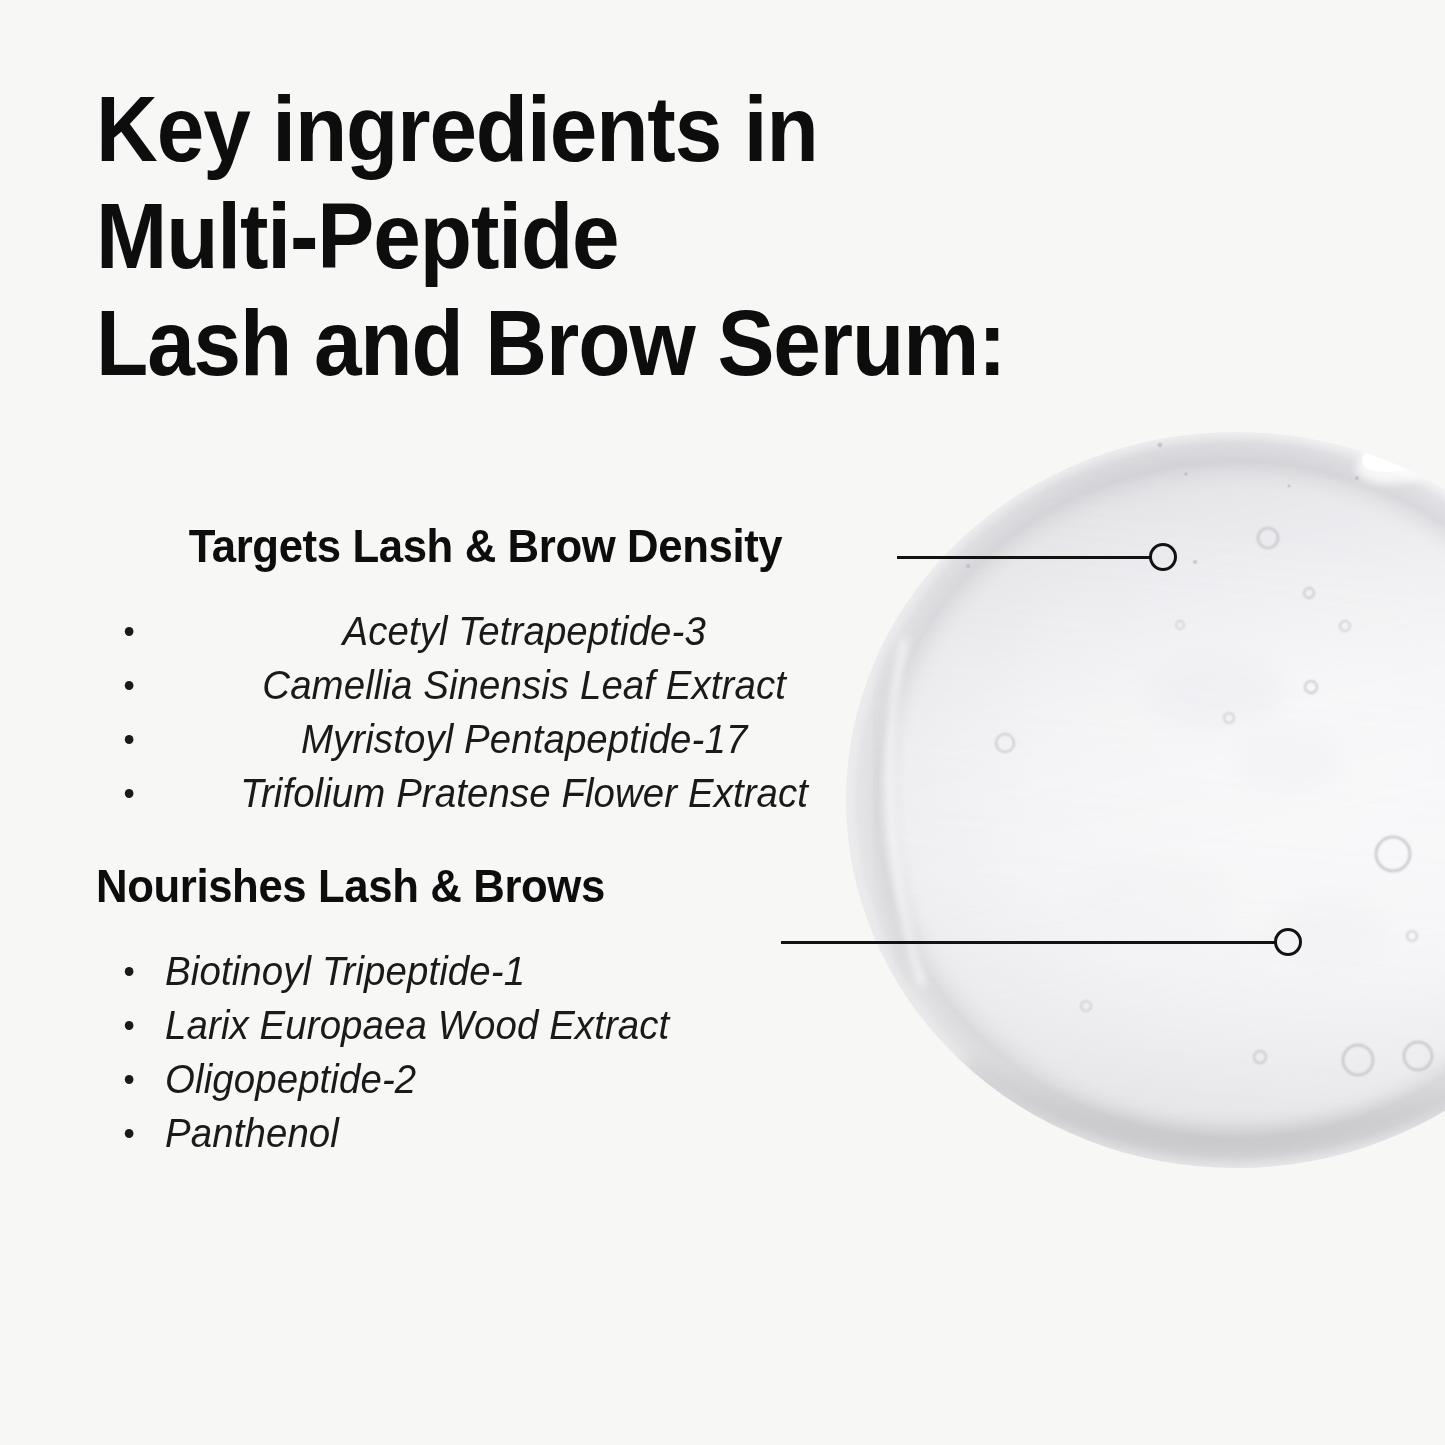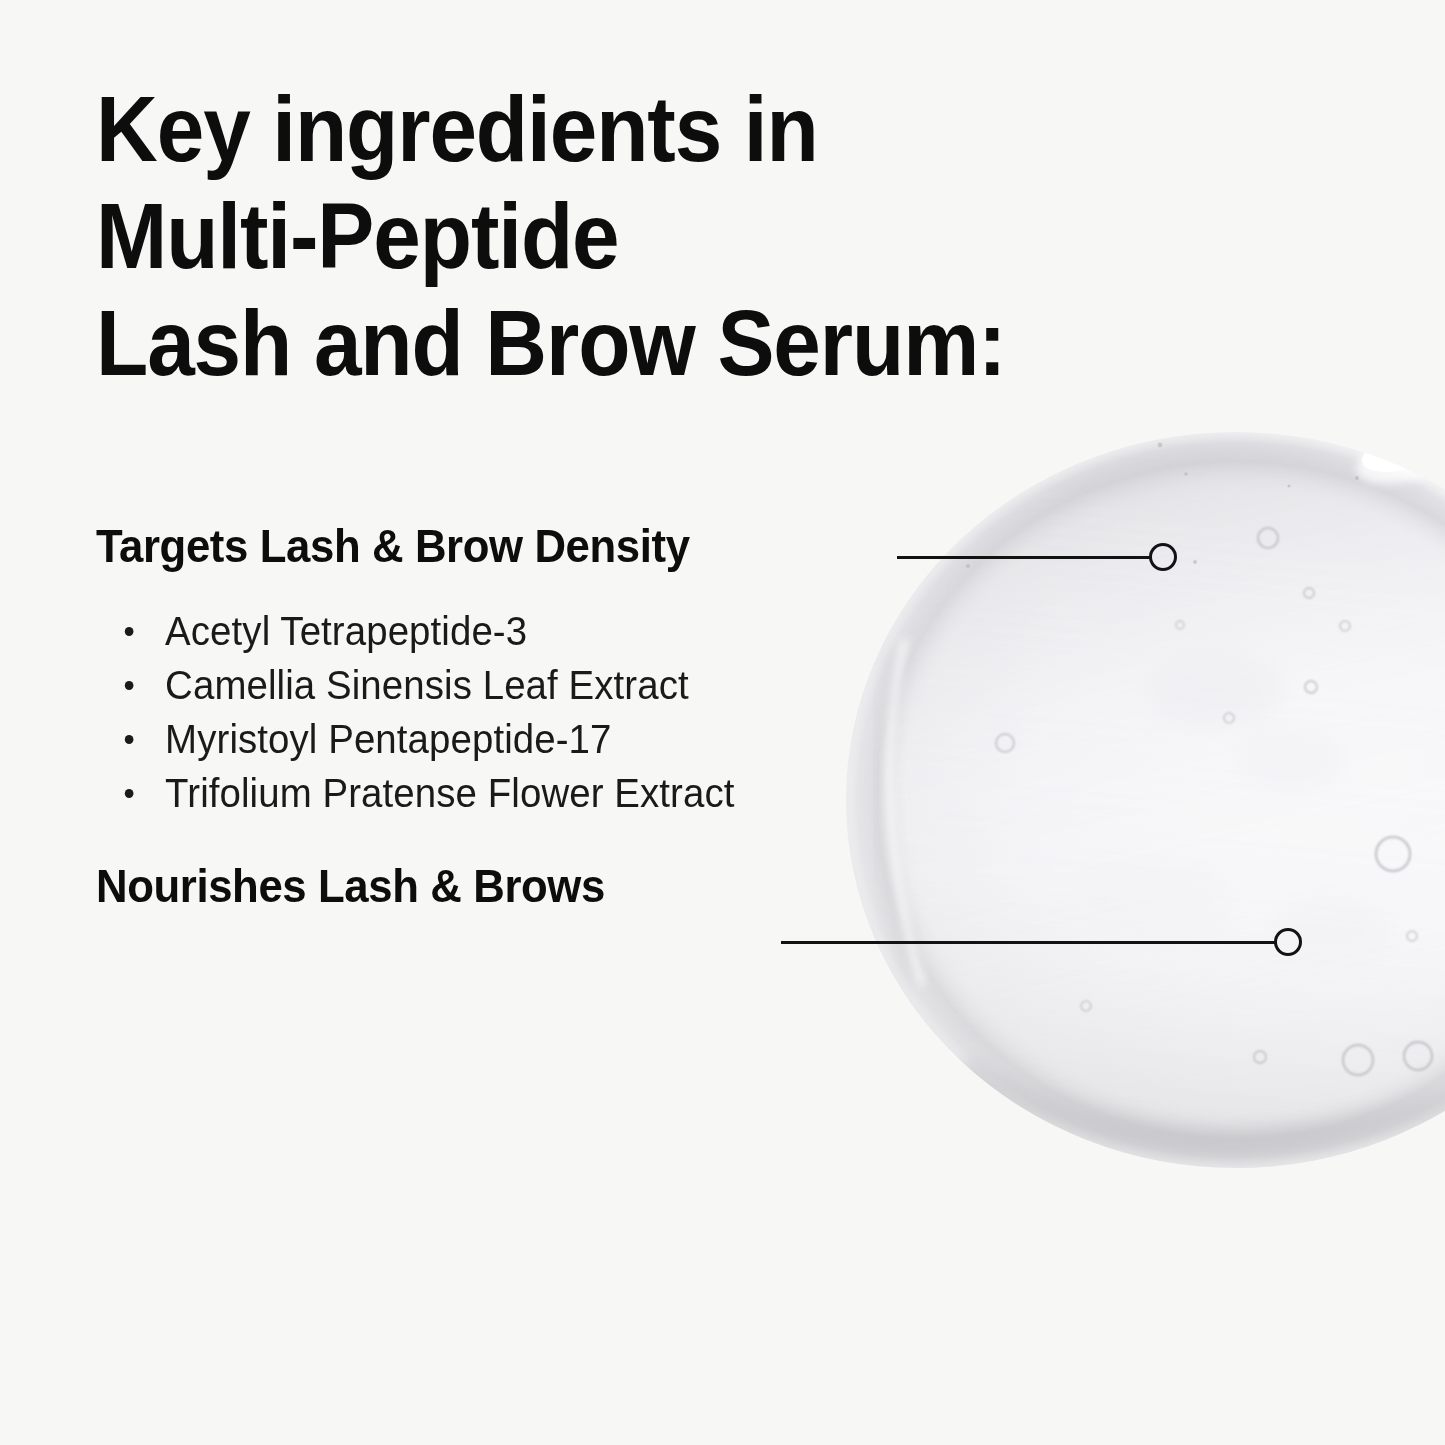--- a/index.html
+++ b/index.html
@@ -55,7 +55,7 @@
     left: 96px;
     width: 820px;
   }
-  .section--one { top: 518px; }
+  .section--one { top: 518px; text-align: center; }
   .section--two { top: 858px; }
 
   .section-heading {

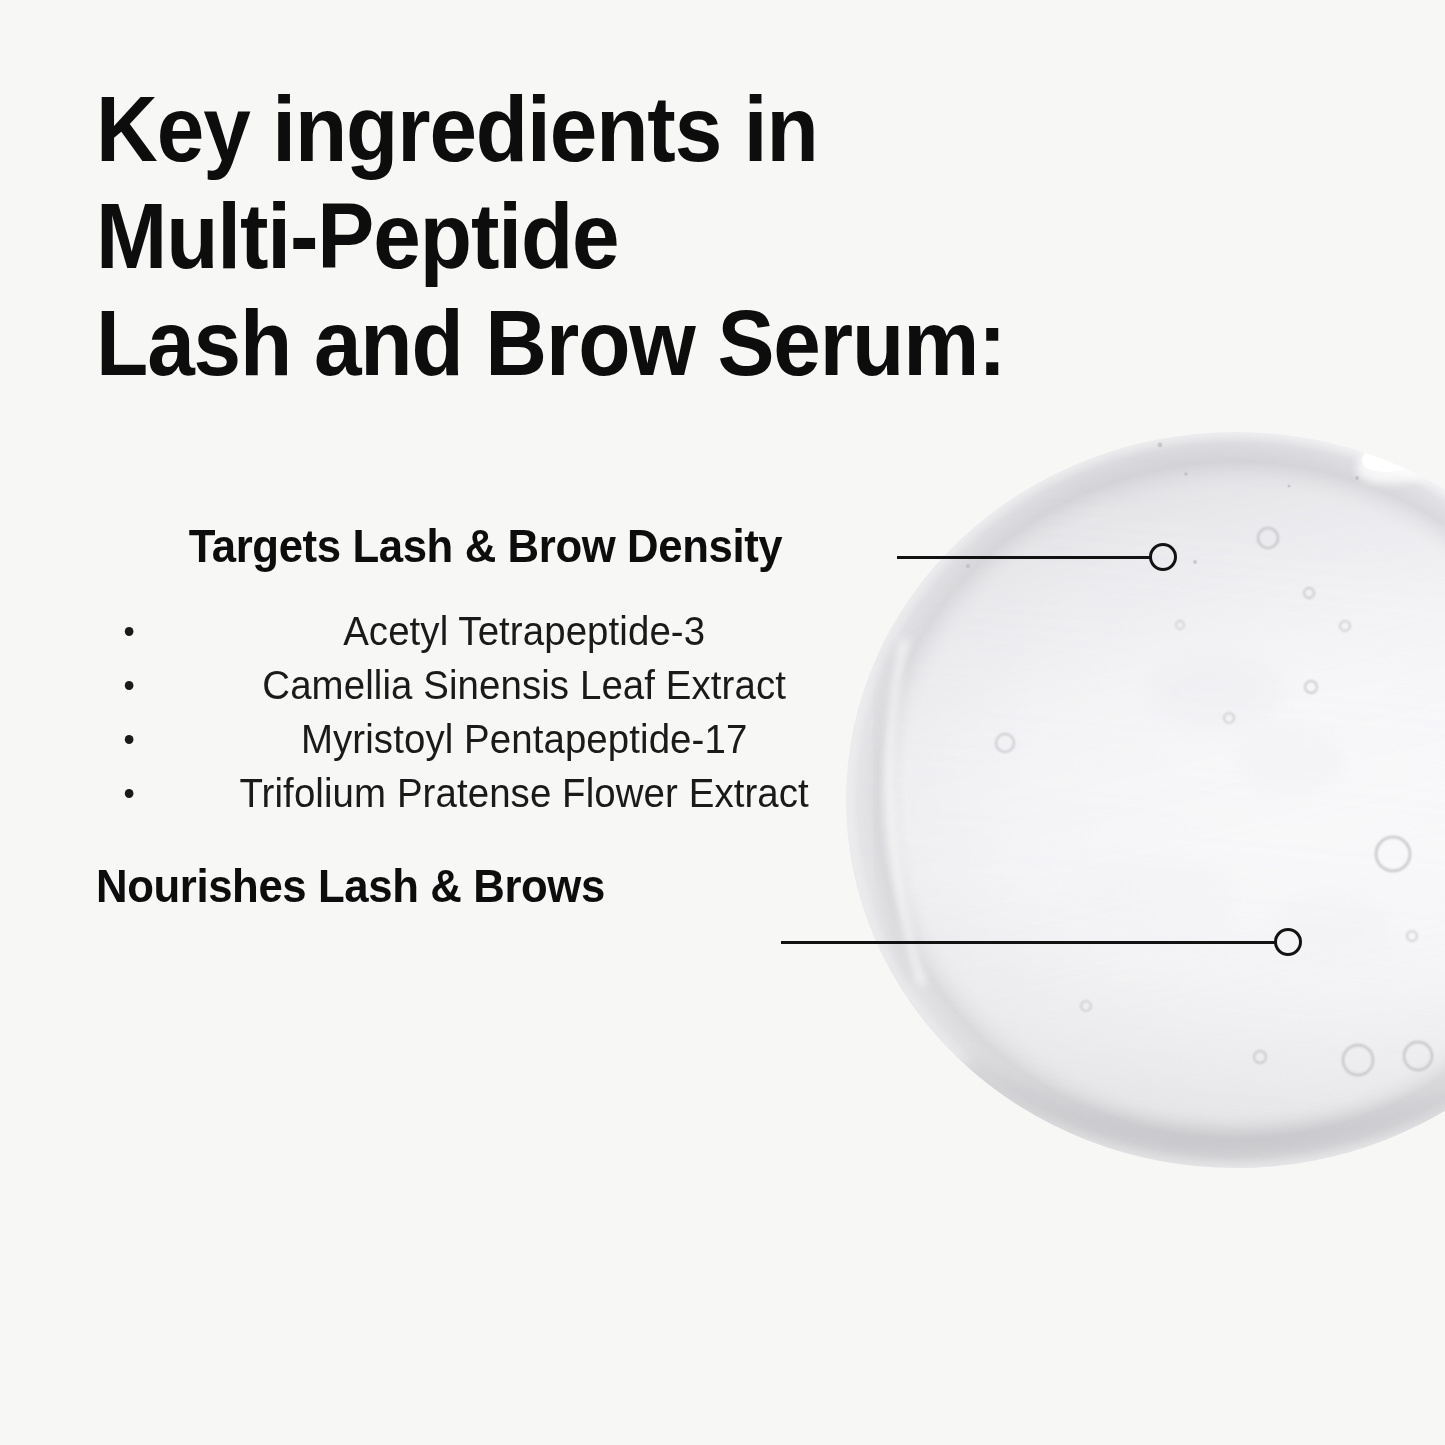--- a/index.html
+++ b/index.html
@@ -75,6 +75,7 @@
     list-style: none;
     margin: 30px 0 0 0;
     padding: 0;
+    font-style: italic;
   }
   .ingredient-item {
     position: relative;

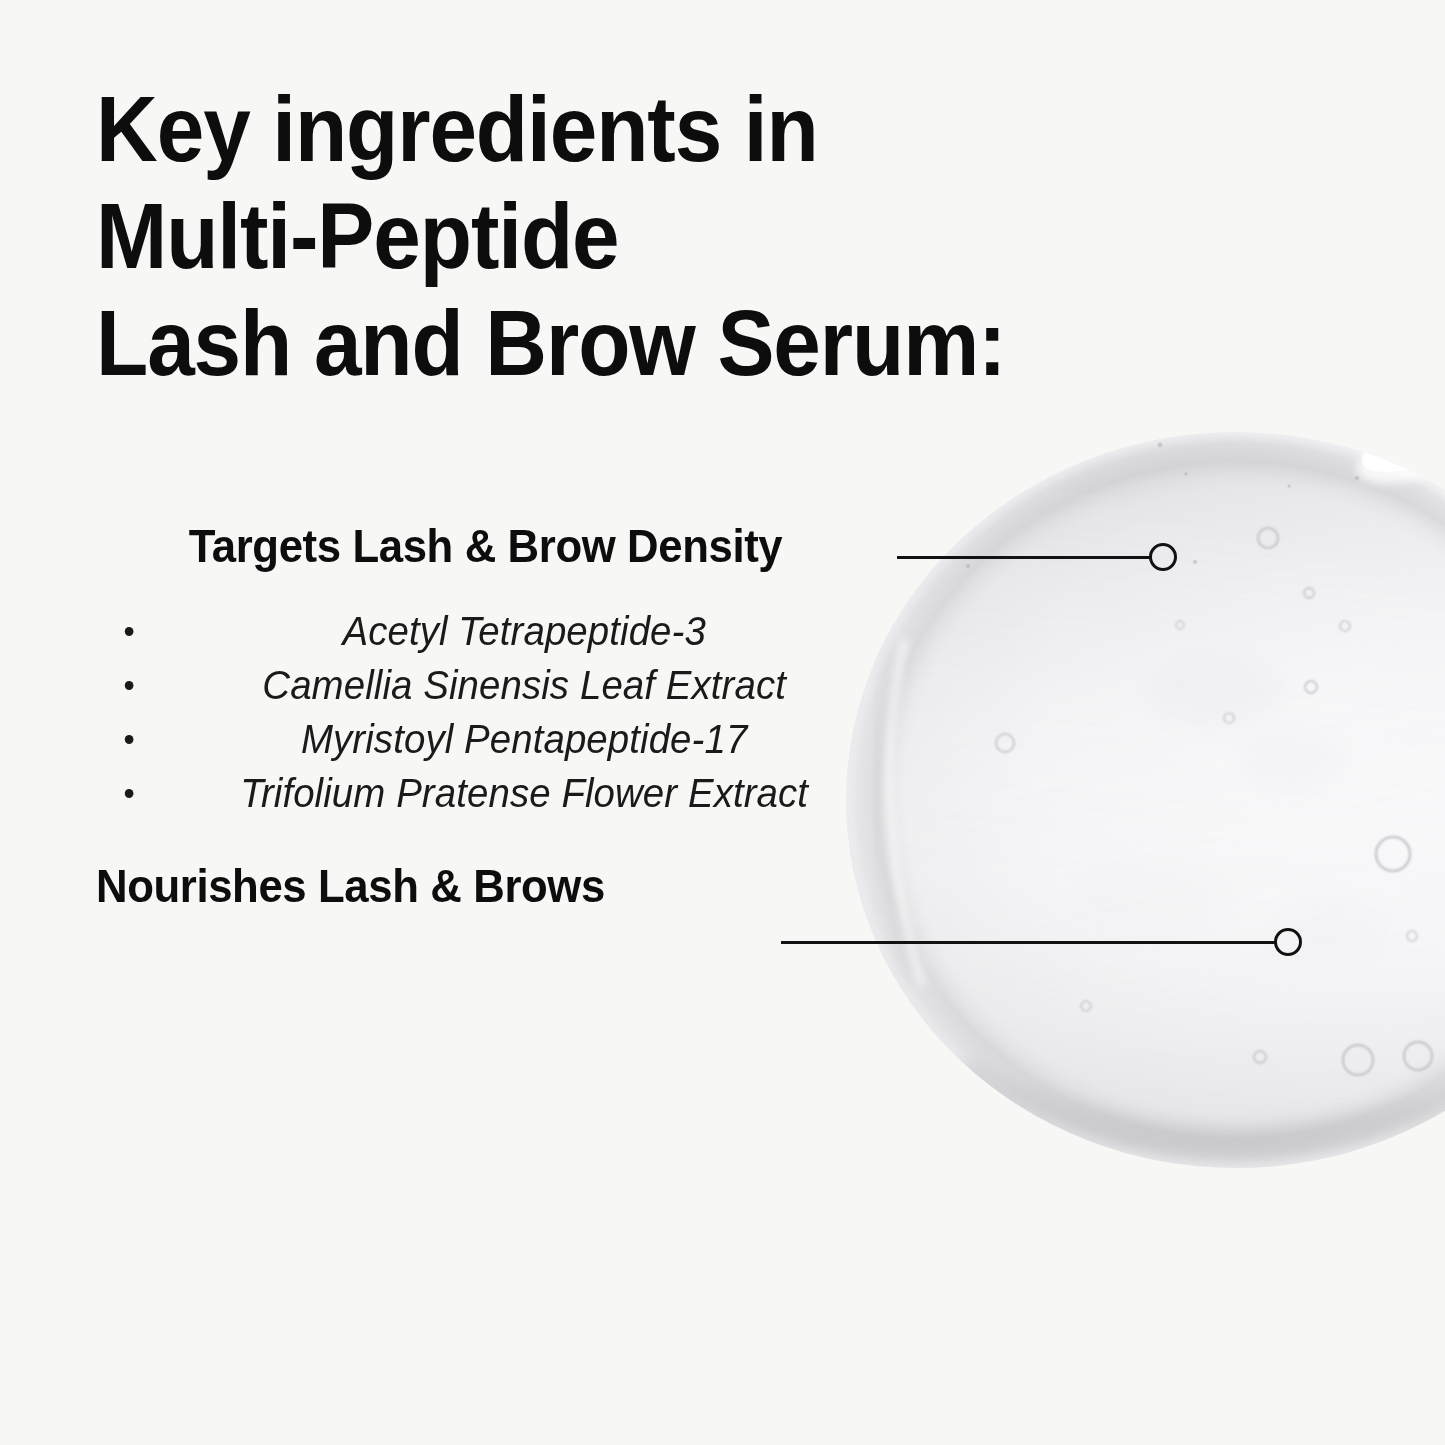--- a/index.html
+++ b/index.html
@@ -256,6 +256,24 @@
   <div class="section section--two">
     <h2 class="section-heading">Nourishes Lash &amp; Brows</h2>
 
+    <ul class="ingredient-list">
+      <li class="ingredient-item">
+        <span class="bullet-dot"></span>
+        <span>Biotinoyl Tripeptide-1</span>
+      </li>
+      <li class="ingredient-item">
+        <span class="bullet-dot"></span>
+        <span>Larix Europaea Wood Extract</span>
+      </li>
+      <li class="ingredient-item">
+        <span class="bullet-dot"></span>
+        <span>Oligopeptide-2</span>
+      </li>
+      <li class="ingredient-item">
+        <span class="bullet-dot"></span>
+        <span>Panthenol</span>
+      </li>
+    </ul>
   </div>
 
   <div class="leader leader--one">

